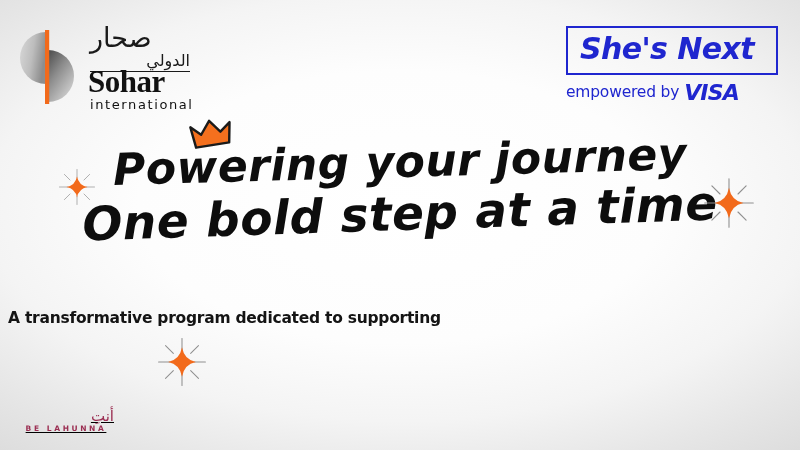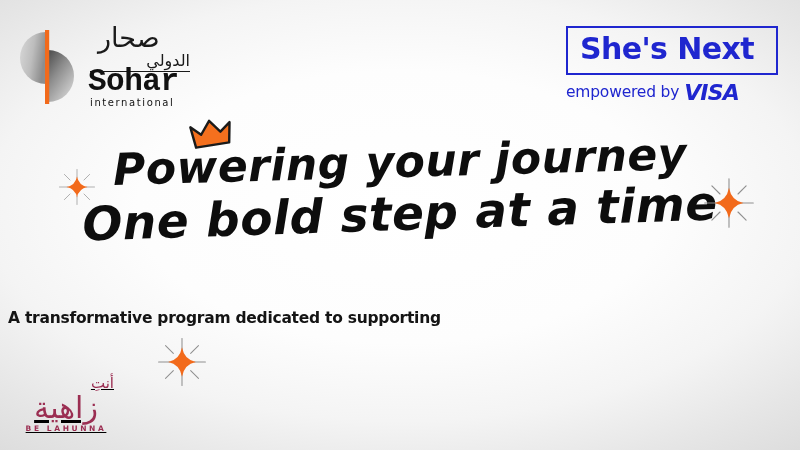--- a/index.html
+++ b/index.html
@@ -53,7 +53,6 @@
     letter-spacing: 1px;
     line-height: 1;
     direction: rtl;
-    margin-left: 8px;
   }
   .sohar-ar-sub {
     position: absolute;

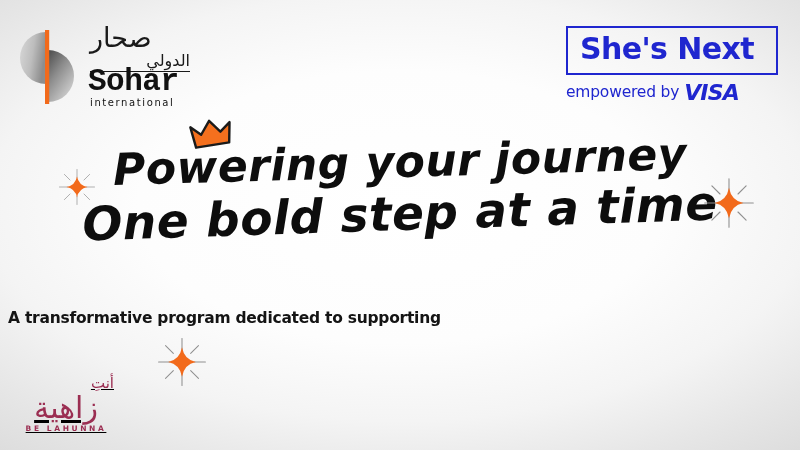--- a/index.html
+++ b/index.html
@@ -103,6 +103,7 @@
     padding: 6px 24px 8px 12px;
     text-align: right;
     background: transparent;
+    font-style: italic;
   }
   .shes-next-text {
     font-family: "DejaVu Sans", sans-serif;

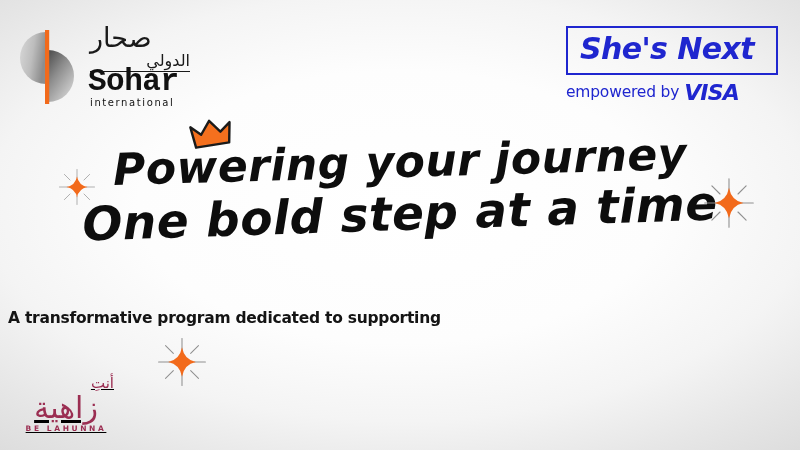--- a/index.html
+++ b/index.html
@@ -72,7 +72,7 @@
     position: absolute;
     left: 70px;
     top: 44px;
-    font-family: Liberation Mono, monospace;
+    font-family: Liberation Serif, serif;
     font-size: 31px;
     font-weight: 700;
     color: #111111;

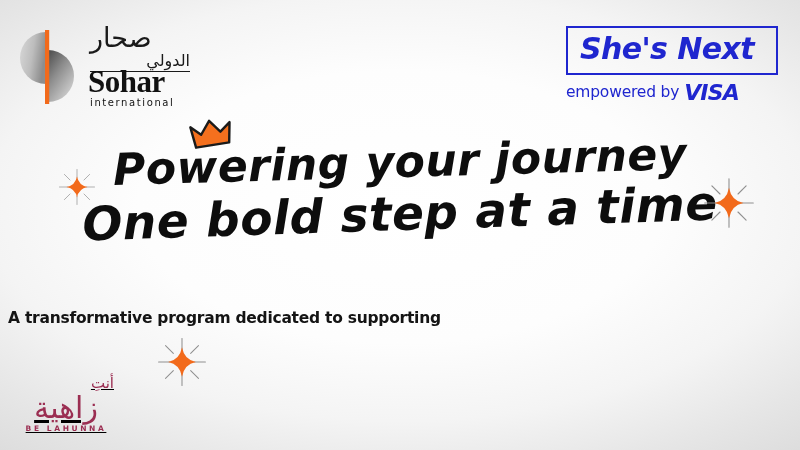--- a/index.html
+++ b/index.html
@@ -84,7 +84,7 @@
     left: 72px;
     top: 76px;
     font-family: "DejaVu Sans", sans-serif;
-    font-size: 10px;
+    font-size: 13px;
     font-weight: 400;
     color: #111111;
     letter-spacing: 1.6px;

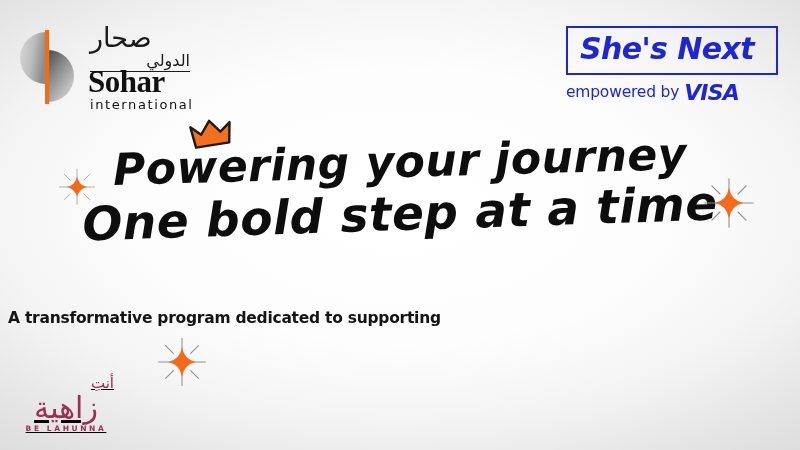--- a/index.html
+++ b/index.html
@@ -373,7 +373,6 @@
 
   <div id="be-zahiya">
     <div class="bz-ar-top">أنتِ</div>
-    <div class="bz-ar-main">زاهية</div>
     <div class="bz-latin">BE LAHUNNA</div>
   </div>
 

